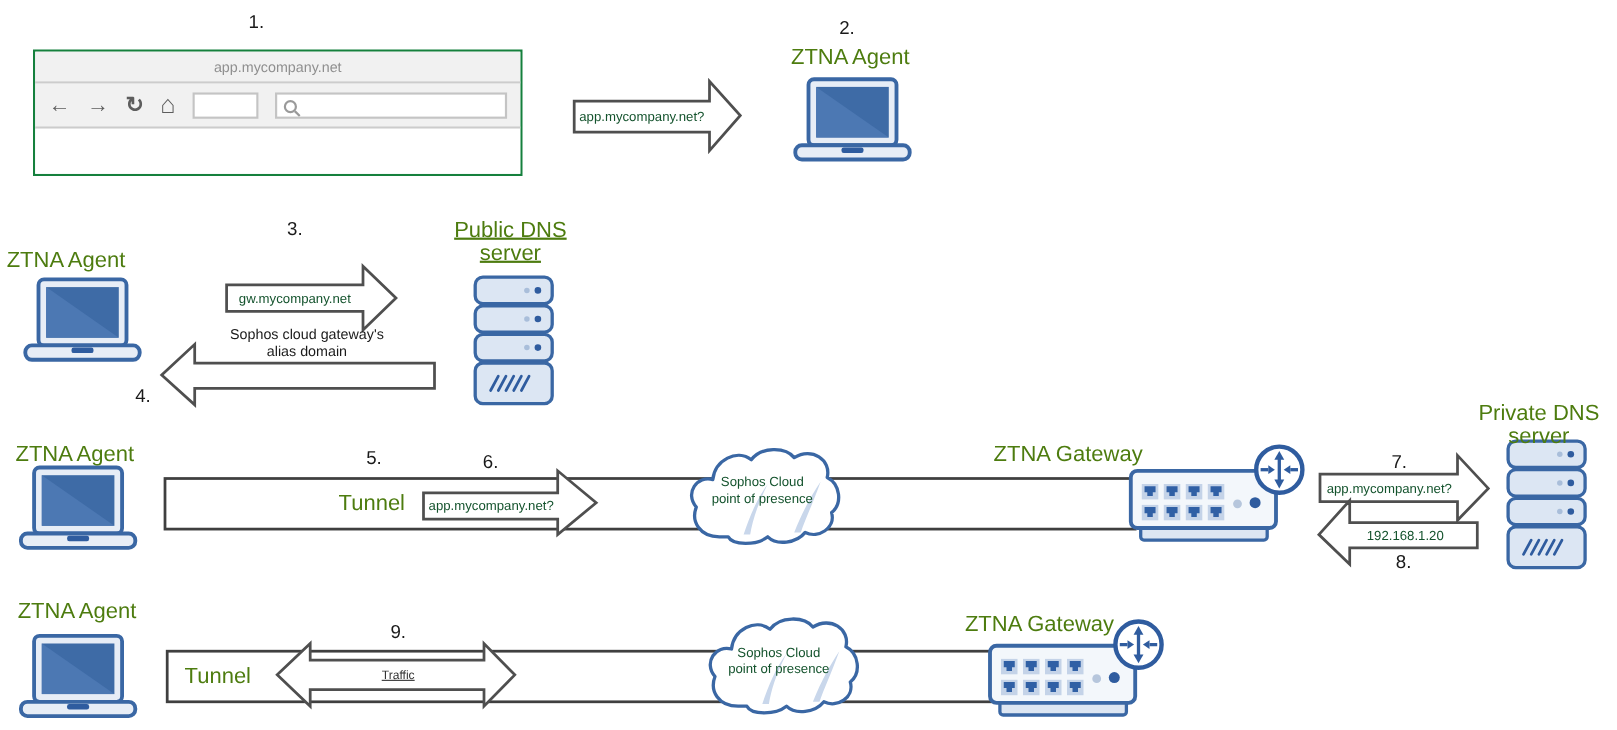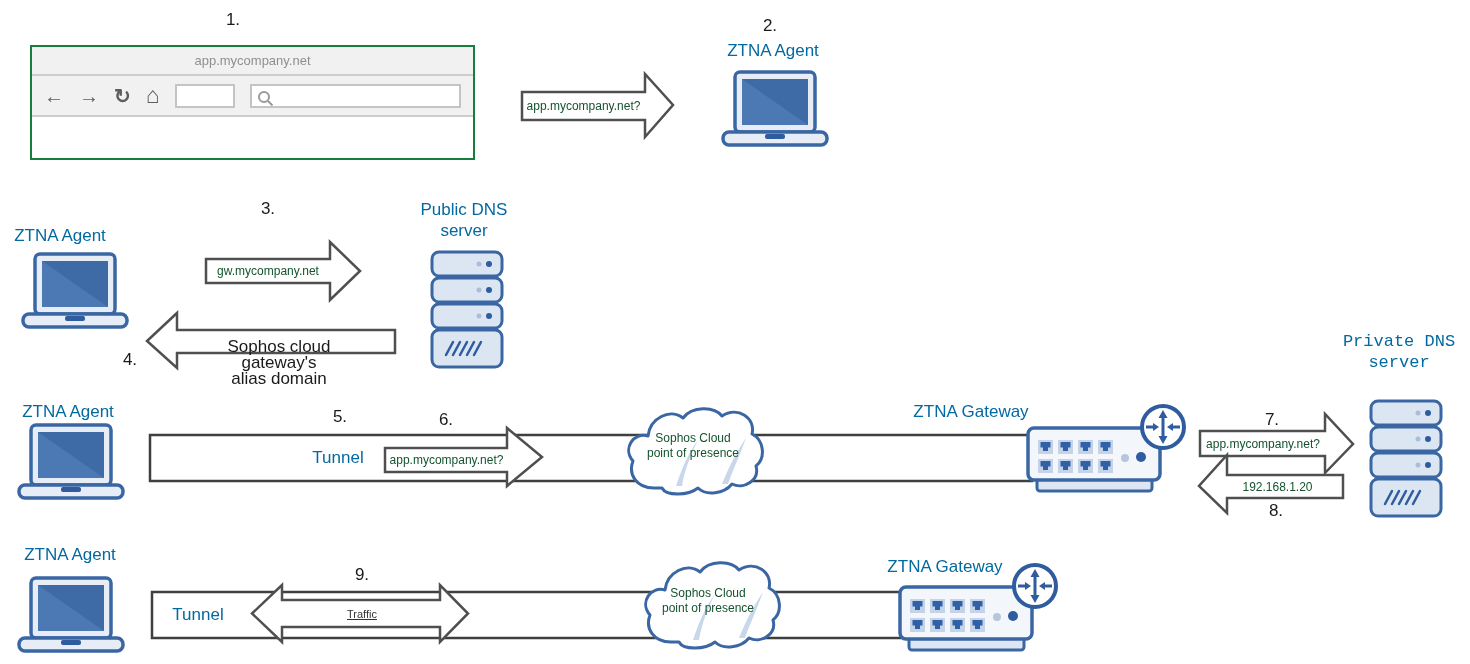--- a/index.html
+++ b/index.html
@@ -8,7 +8,7 @@
   .shapes{position:absolute;left:0;top:0;}
   .lbl{position:absolute;text-align:center;white-space:pre-line;}
   .step{font-size:17px;color:#1a1a1a;}
-  .node{font-size:17px;color:#0369a1;}
+  .node{font-size:20px;color:#4d7c0f;}
   .msg{font-size:12px;color:#14532d;}
   .small{font-size:11px;color:#333;}
   

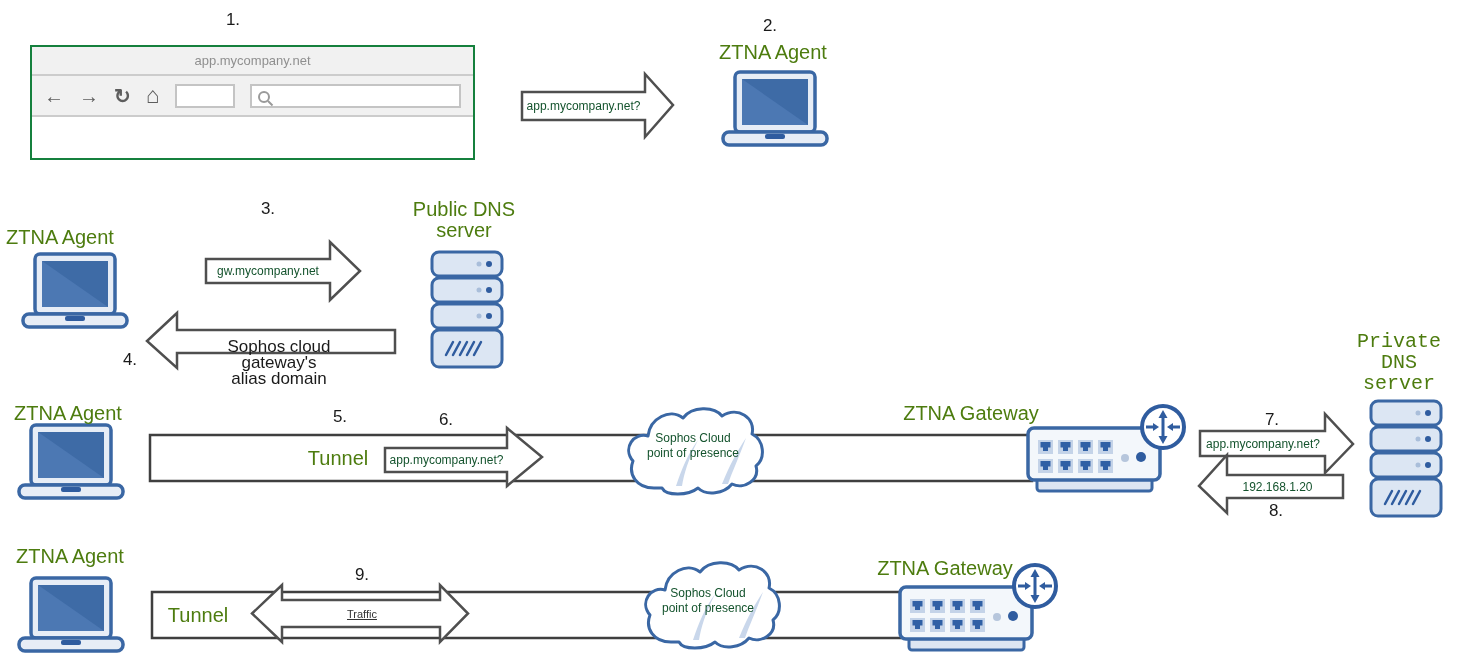--- a/index.html
+++ b/index.html
@@ -158,7 +158,7 @@
   <div class="lbl step" style="left:248px;top:199px;width:40px;">3.</div>
   <div class="lbl node" style="left:0px;top:226px;width:120px;">ZTNA Agent</div>
   <div class="lbl msg" style="left:207px;top:260px;width:122px;line-height:23px;">gw.mycompany.net</div>
-  <div class="lbl node" style="left:408px;top:199px;width:112px;line-height:21px;">Public DNS
+  <div class="lbl node" style="left:408px;top:199px;width:112px;line-height:21px;text-decoration:underline;">Public DNS
 server</div>
   <div class="lbl" style="left:198px;top:296px;width:162px;font-size:17px;line-height:16px;margin-top:43px;">Sophos cloud gateway's
 alias domain</div>

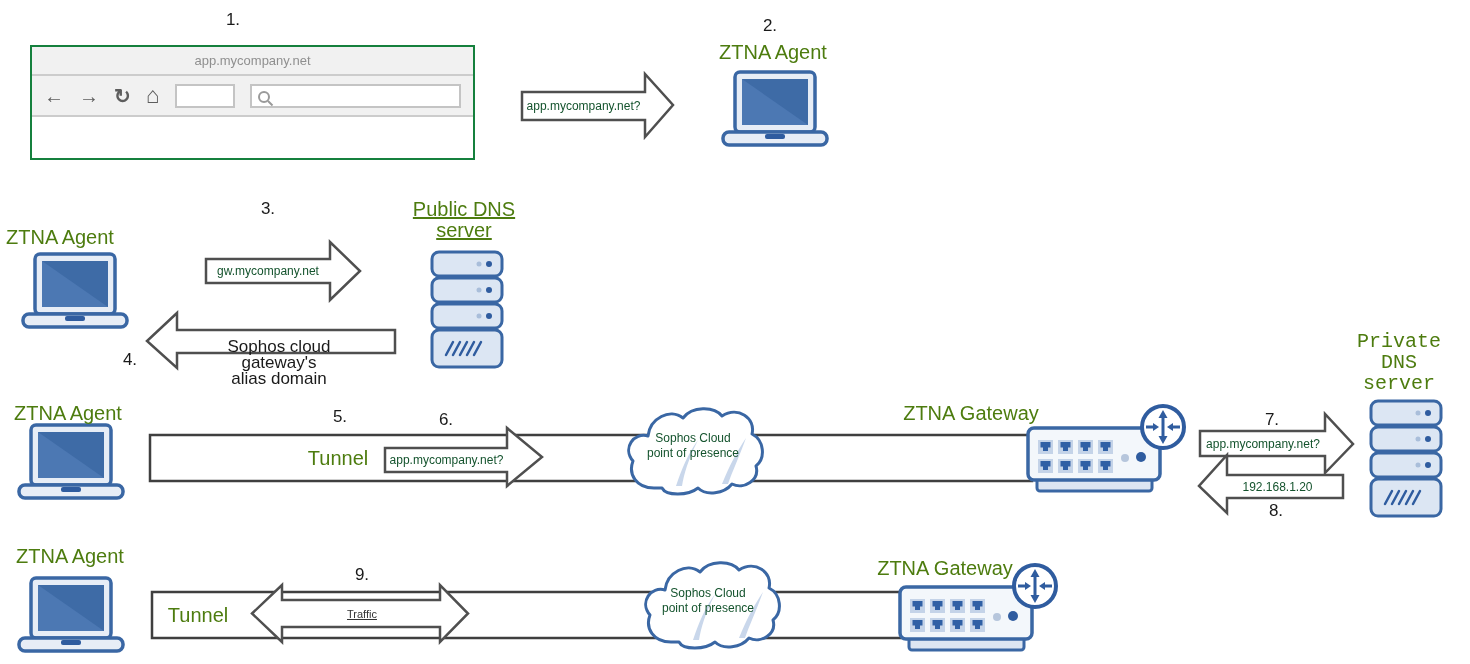--- a/index.html
+++ b/index.html
@@ -160,7 +160,7 @@
   <div class="lbl msg" style="left:207px;top:260px;width:122px;line-height:23px;">gw.mycompany.net</div>
   <div class="lbl node" style="left:408px;top:199px;width:112px;line-height:21px;text-decoration:underline;">Public DNS
 server</div>
-  <div class="lbl" style="left:198px;top:296px;width:162px;font-size:17px;line-height:16px;margin-top:43px;">Sophos cloud gateway's
+  <div class="lbl" style="left:198px;top:296px;width:162px;font-size:13px;line-height:16px;">Sophos cloud gateway's
 alias domain</div>
   <div class="lbl step" style="left:112px;top:350px;width:36px;">4.</div>
 

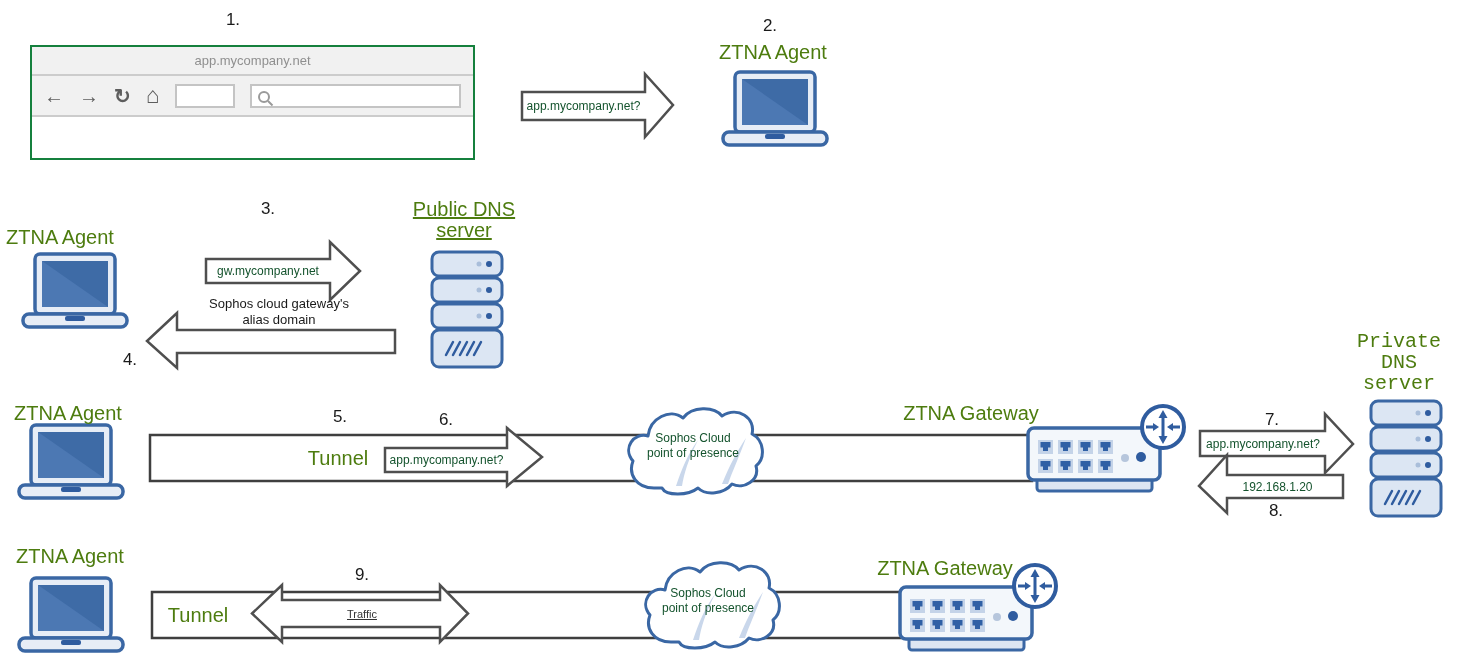--- a/index.html
+++ b/index.html
@@ -177,7 +177,7 @@
   <div class="lbl msg" style="left:1201px;top:432px;width:124px;line-height:24px;">app.mycompany.net?</div>
   <div class="lbl msg" style="left:1220px;top:476px;width:115px;line-height:22px;">192.168.1.20</div>
   <div class="lbl step" style="left:1258px;top:501px;width:36px;">8.</div>
-  <div class="lbl node" style="left:1342px;top:331px;width:114px;line-height:21px;font-family:Liberation Mono, monospace;">Private DNS
+  <div class="lbl node" style="left:1342px;top:366px;width:114px;line-height:21px;">Private DNS
 server</div>
 
   <div class="lbl node" style="left:10px;top:545px;width:120px;">ZTNA Agent</div>

